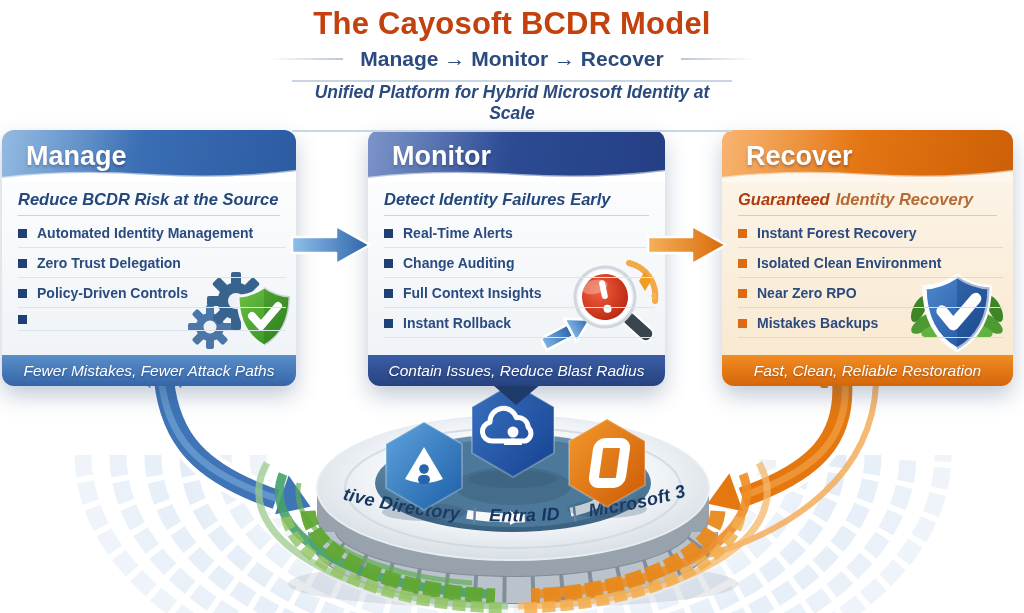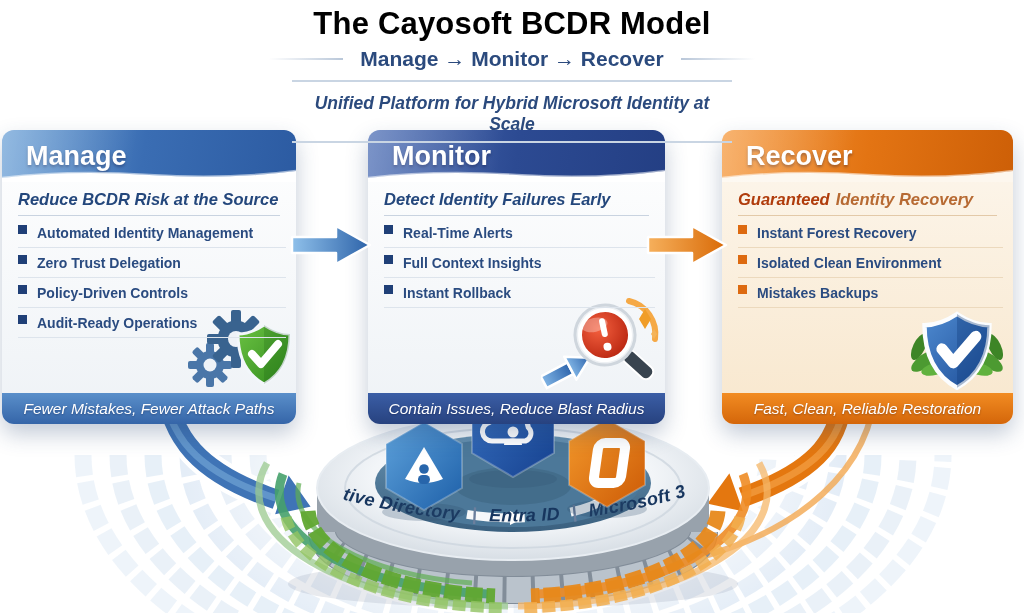--- a/index.html
+++ b/index.html
@@ -8,7 +8,7 @@
 
   
   .hdr{position:absolute;left:0;top:6px;width:1024px;text-align:center;z-index:4;}
-  .hdr-title{font-size:31px;font-weight:bold;color:#000000;letter-spacing:.2px;}
+  .hdr-title{font-size:31px;font-weight:bold;color:#c2410c;letter-spacing:.2px;}
   .hdr-flow{margin-top:5px;display:flex;align-items:center;justify-content:center;gap:17px;}
   .hdr-flow .txt{font-size:21px;font-weight:bold;color:#2b4a7d;}
   .flow-line{width:74px;height:2px;background:linear-gradient(90deg,rgba(185,199,217,0),#b9c7d9);}

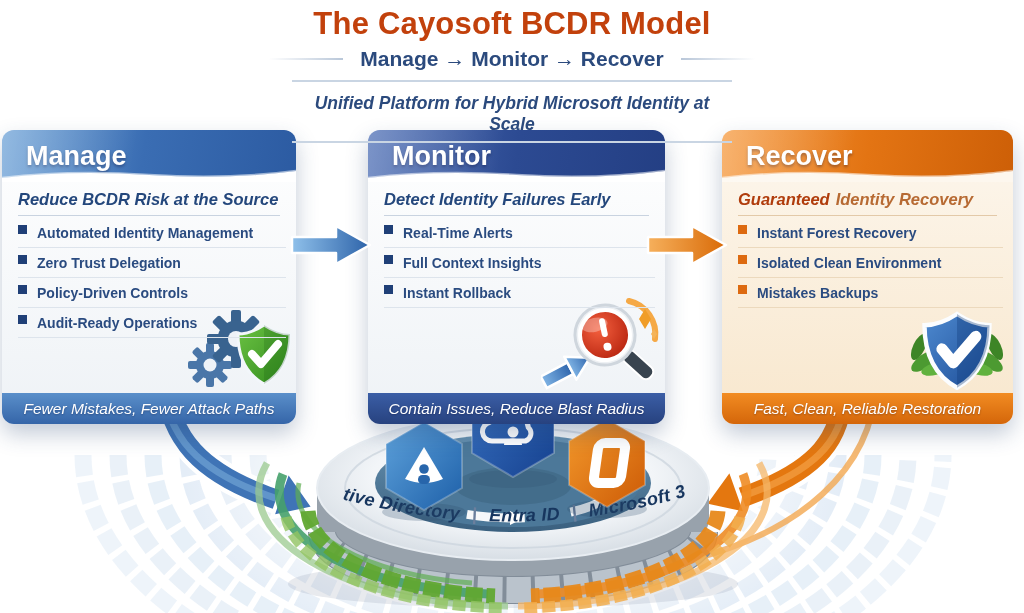--- a/index.html
+++ b/index.html
@@ -13,7 +13,7 @@
   .hdr-flow .txt{font-size:21px;font-weight:bold;color:#2b4a7d;}
   .flow-line{width:74px;height:2px;background:linear-gradient(90deg,rgba(185,199,217,0),#b9c7d9);}
   .flow-line.r{background:linear-gradient(90deg,#b9c7d9,rgba(185,199,217,0));}
-  .hdr-tagline{margin:9px auto 8px;width:440px;padding:11px 0 6px;border-top:2px solid #c9d5e3;border-bottom:2px solid #c9d5e3;
+  .hdr-tagline{margin:9px auto 8px;width:440px;padding:0 0 6px;border-top:2px solid #c9d5e3;border-bottom:2px solid #c9d5e3;
     font-size:17.5px;font-style:italic;font-weight:bold;color:#2b4a7d;}
 
   

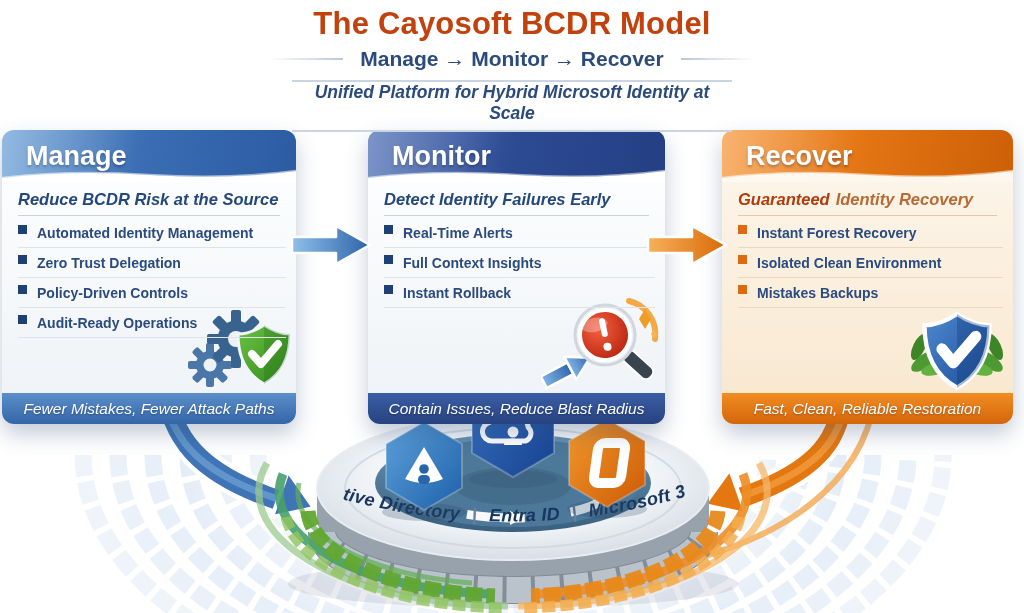--- a/index.html
+++ b/index.html
@@ -17,7 +17,7 @@
     font-size:17.5px;font-style:italic;font-weight:bold;color:#2b4a7d;}
 
   
-  .panel{position:absolute;top:130px;height:294px;border-radius:12px;z-index:3;
+  .panel{position:absolute;top:130px;height:256px;border-radius:12px;z-index:3;
     box-shadow:0 10px 22px rgba(40,70,110,.28);}
   #panel-manage{left:2px;width:294px;background:linear-gradient(180deg,#ffffff 0%,#eef2f6 100%);}
   #panel-monitor{left:368px;width:297px;background:linear-gradient(180deg,#ffffff 0%,#eef2f6 100%);}

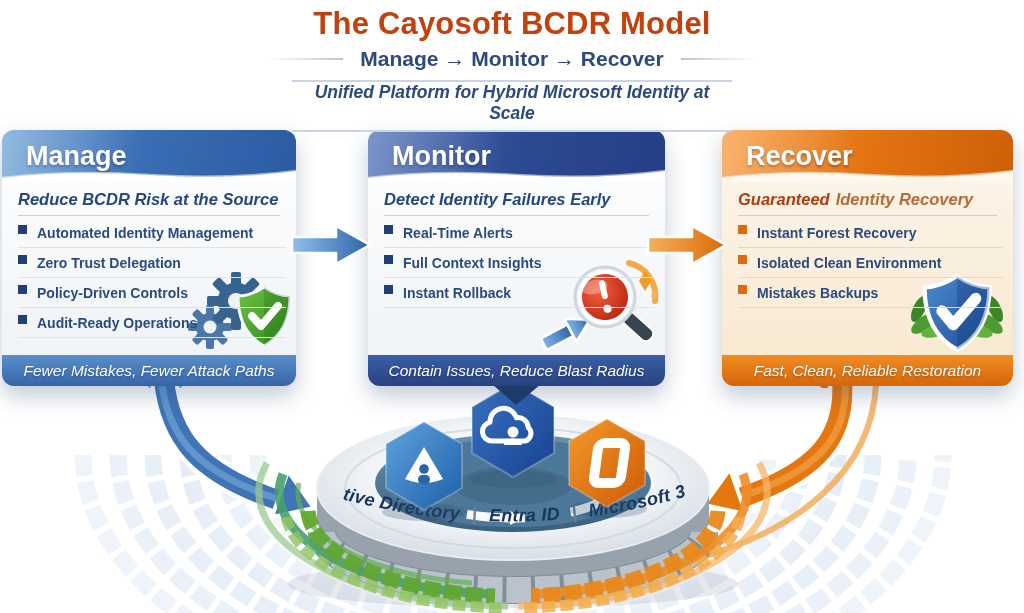--- a/index.html
+++ b/index.html
@@ -40,7 +40,7 @@
   .sub-rest{color:#b76a33;font-weight:600;margin-top:48px;}
 
   .bullets{margin:2px 10px 0 16px;position:relative;z-index:2;}
-  .bullet{display:flex;gap:10px;padding:7px 0 6px;border-bottom:1px solid #dde4ec;
+  .bullet{display:flex;align-items:center;gap:10px;padding:7px 0 6px;border-bottom:1px solid #dde4ec;
     font-size:14px;font-weight:bold;color:#2a4b80;}
   #panel-recover .bullet{border-bottom-color:#ecd9bd;}
   .sq{width:9px;height:9px;background:#1f3f77;flex:none;}

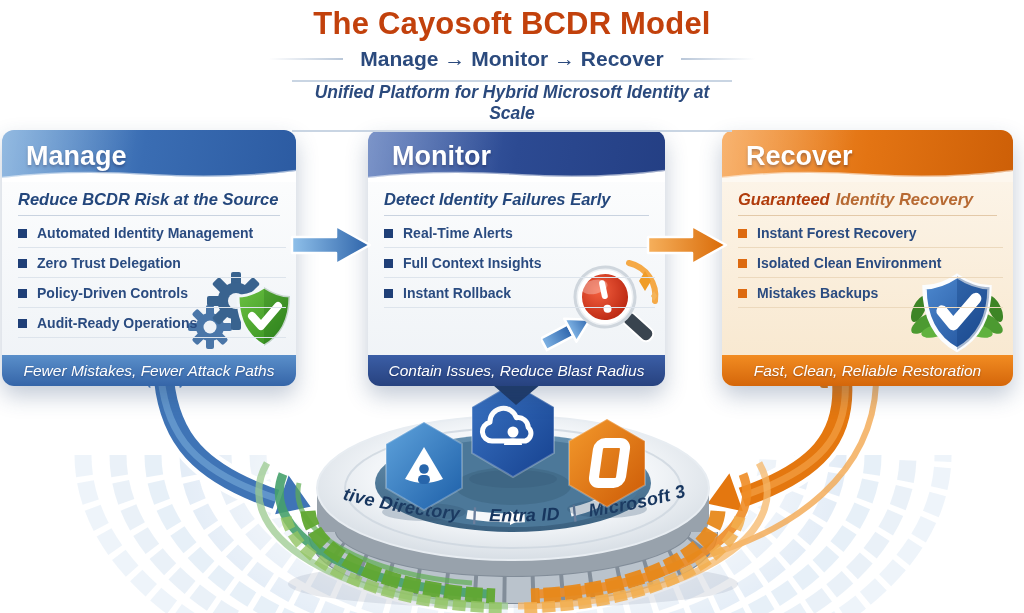--- a/index.html
+++ b/index.html
@@ -284,6 +284,10 @@
         </div>
       <div class="bullet">
           <span class="sq"></span>
+          <span>Change Auditing</span>
+        </div>
+      <div class="bullet">
+          <span class="sq"></span>
           <span>Full Context Insights</span>
         </div>
       <div class="bullet">

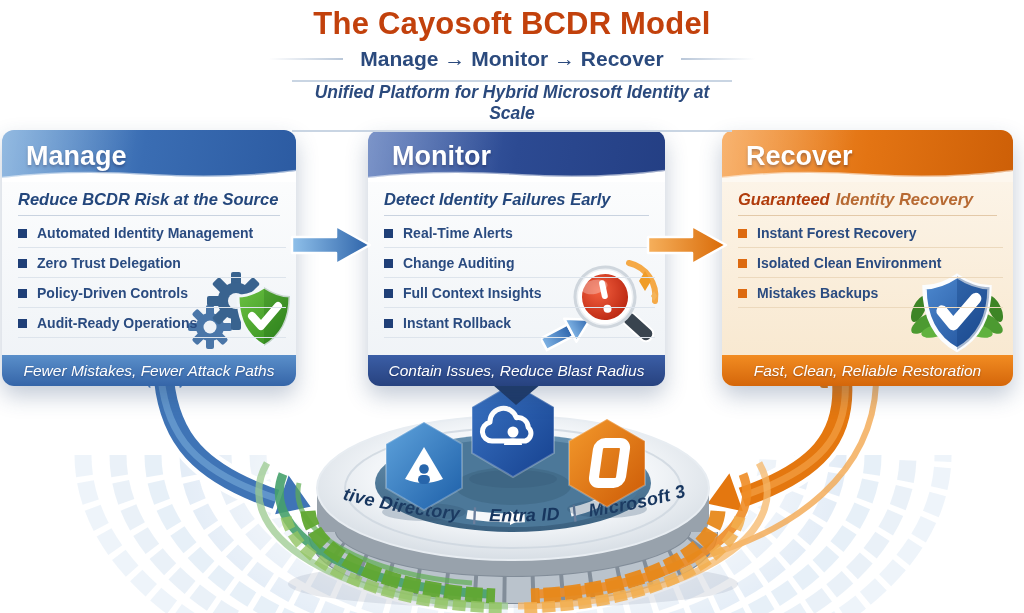--- a/index.html
+++ b/index.html
@@ -349,6 +349,10 @@
         </div>
       <div class="bullet">
           <span class="sq"></span>
+          <span>Near Zero RPO</span>
+        </div>
+      <div class="bullet">
+          <span class="sq"></span>
           <span>Mistakes Backups</span>
         </div>
     </div>

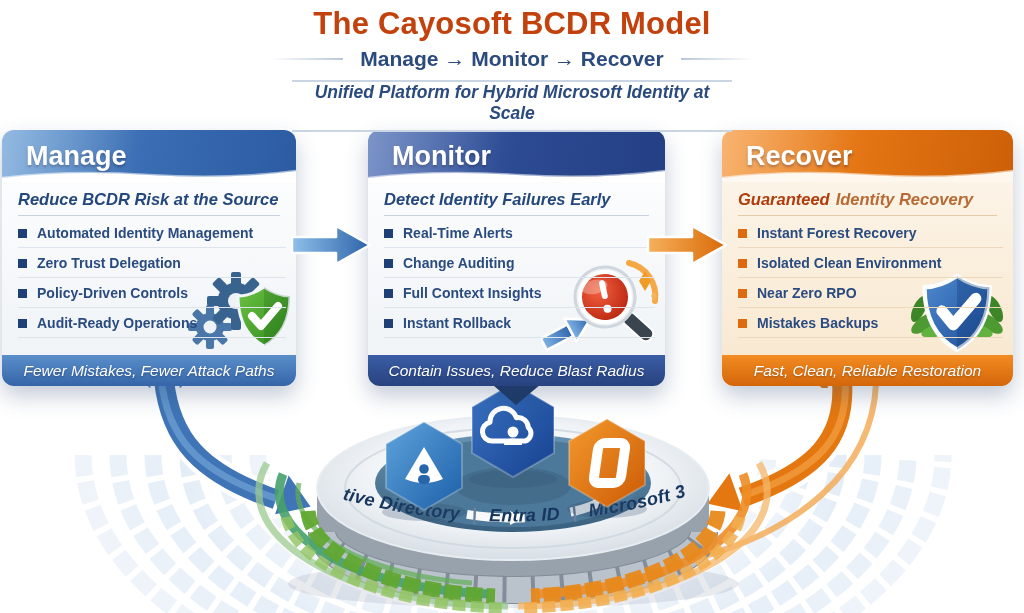--- a/index.html
+++ b/index.html
@@ -229,7 +229,6 @@
         </div>
       <div class="bullet">
           <span class="sq"></span>
-          <span>Audit-Ready Operations</span>
         </div>
     </div>
     <svg class="panel-icon" width="112" height="90" viewBox="0 0 112 90">

